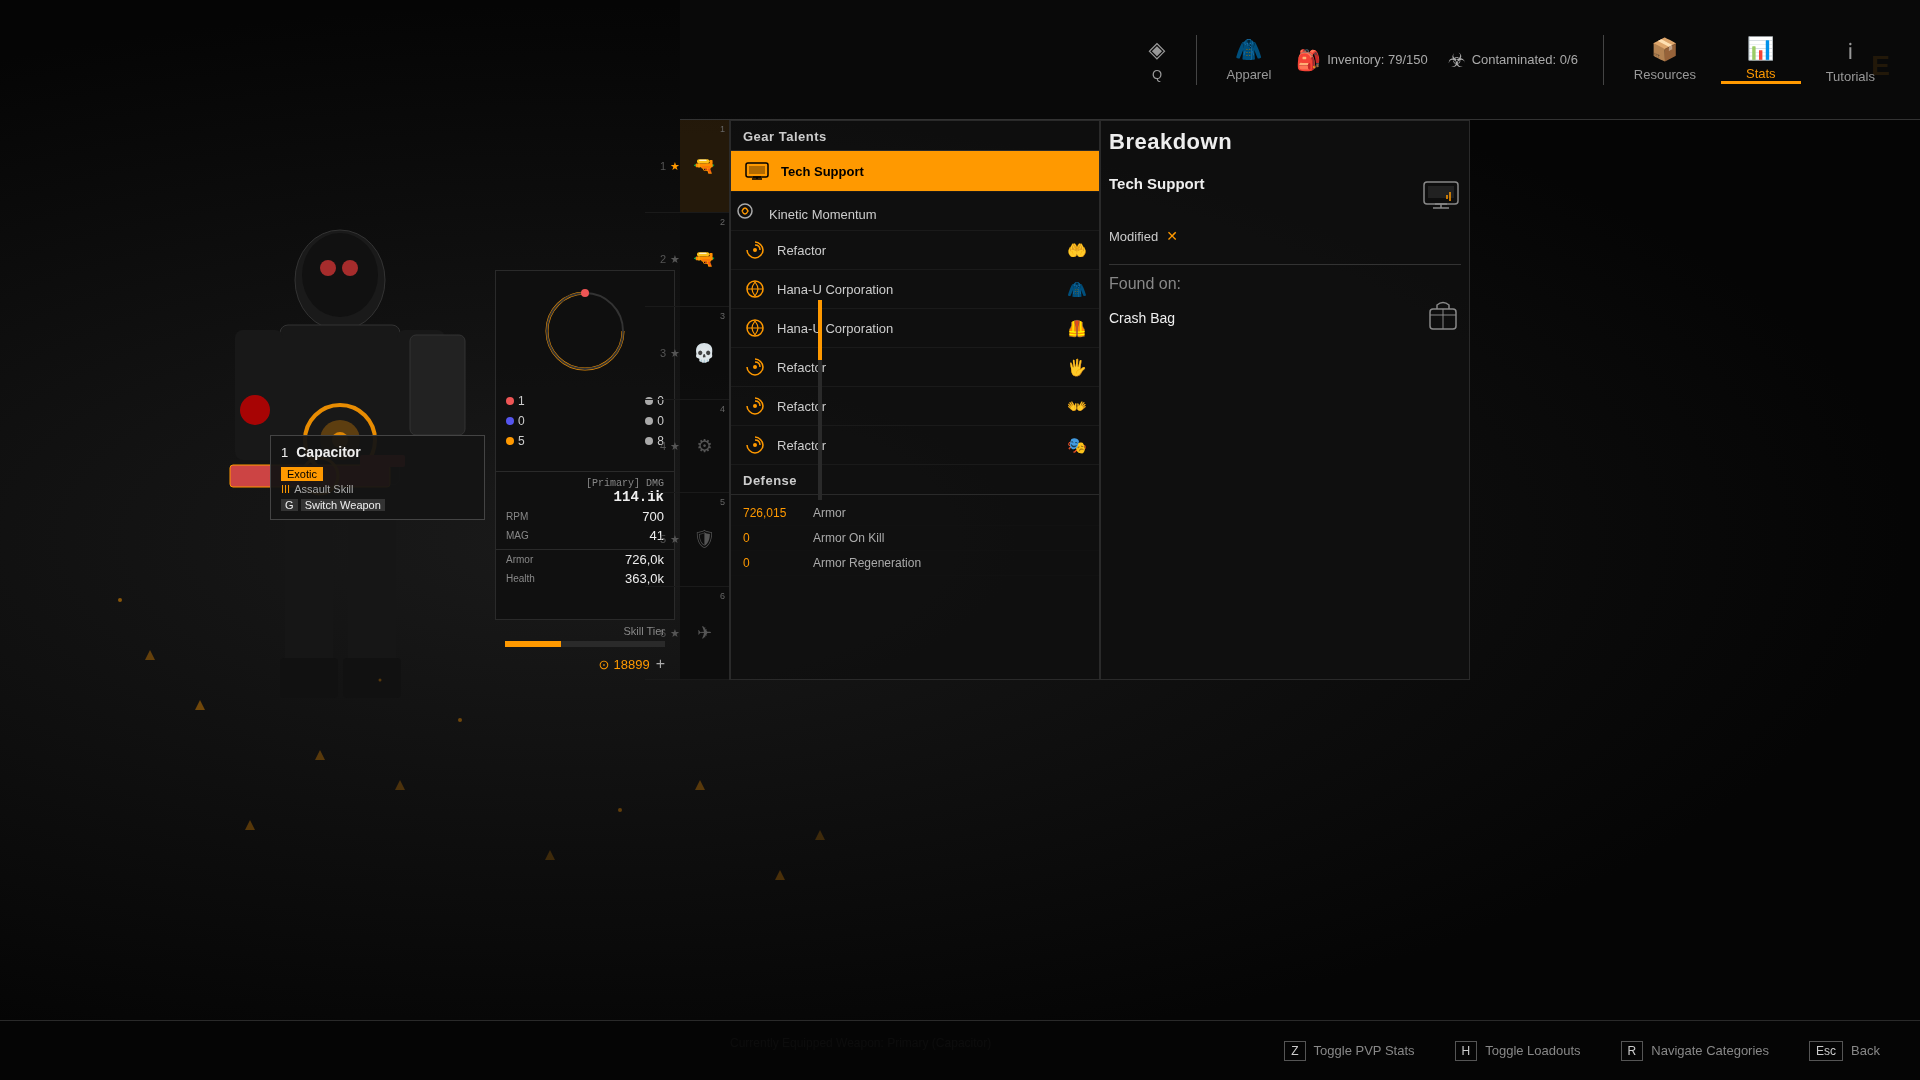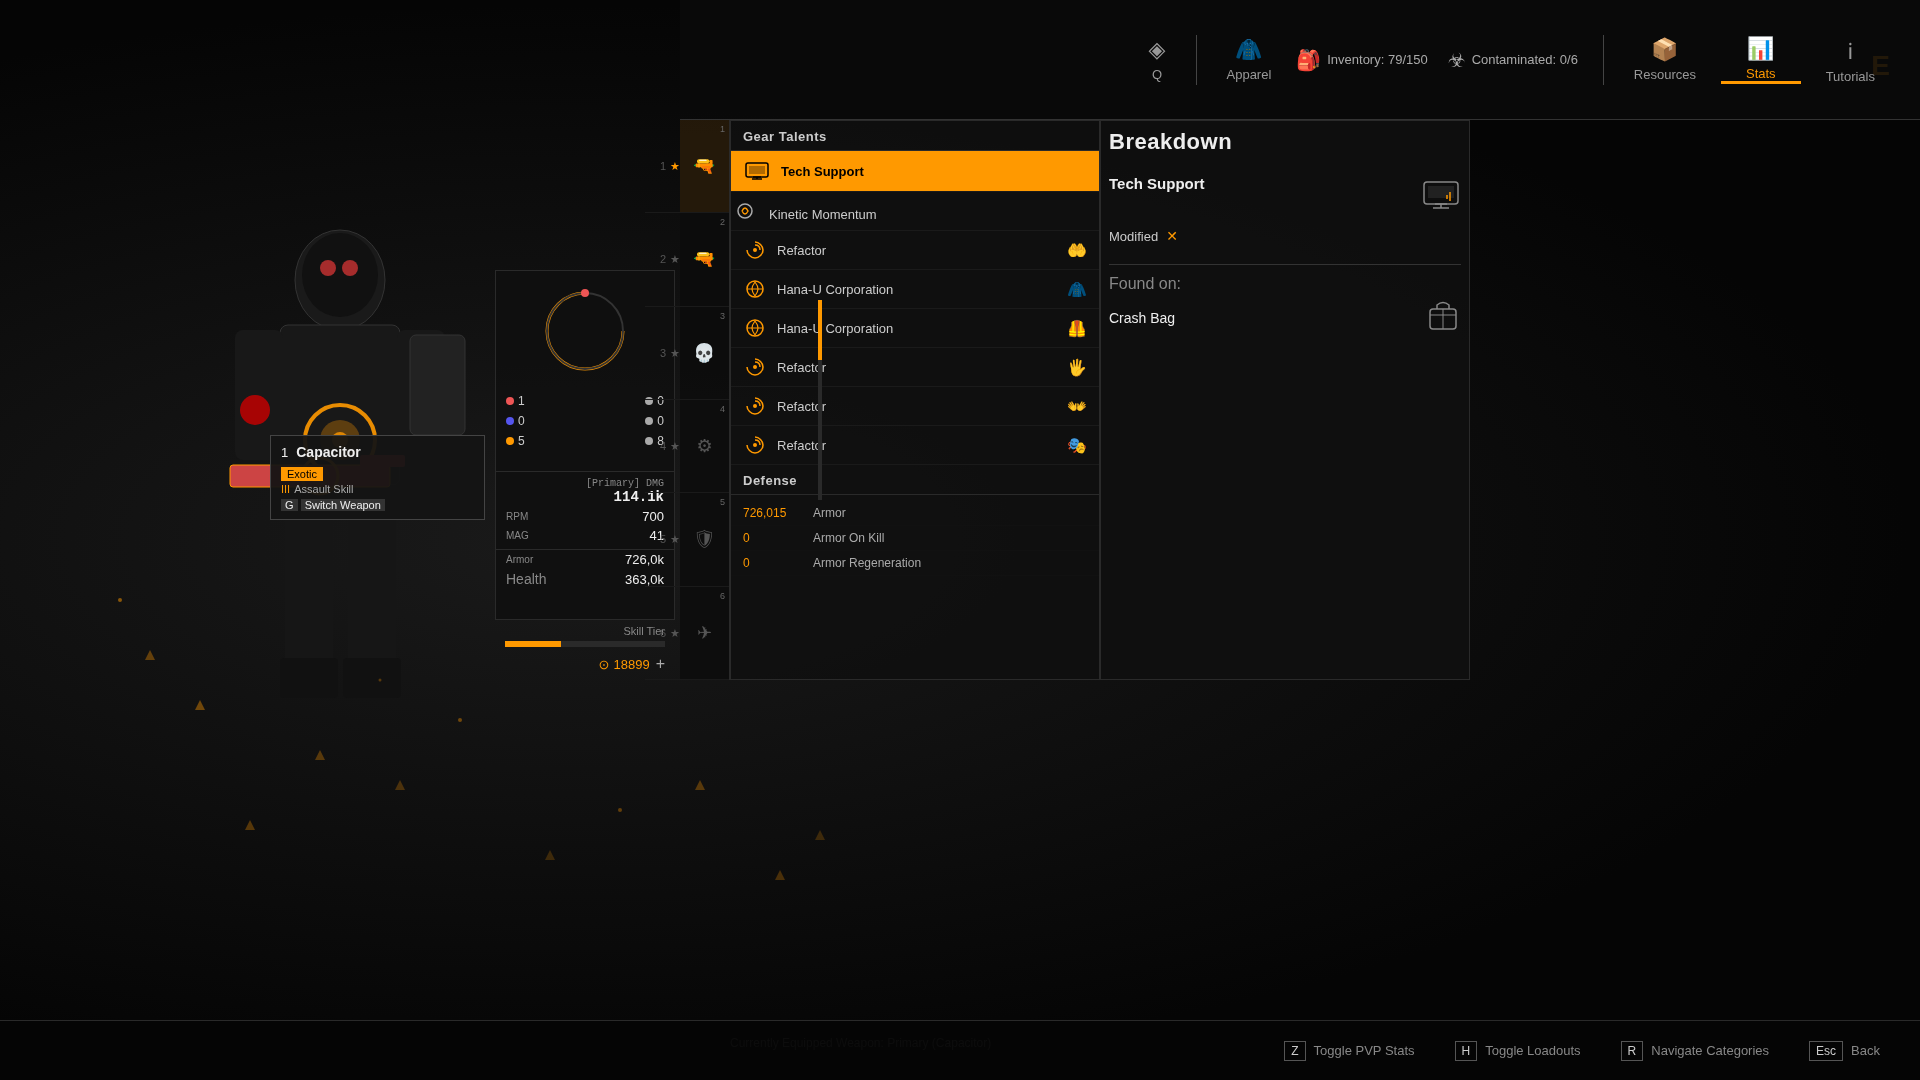--- a/index.html
+++ b/index.html
@@ -747,7 +747,7 @@
     <span style="font-size:13px; color:#eee;">726,0k</span>
   </div>
   <div style="padding: 2px 10px; display:flex; justify-content:space-between; align-items:center;">
-    <span style="font-size:14px; color:#888;">Health</span>
+    <span style="font-size:10px; color:#888;">Health</span>
     <span style="font-size:13px; color:#eee;">363,0k</span>
   </div>
 </div>

